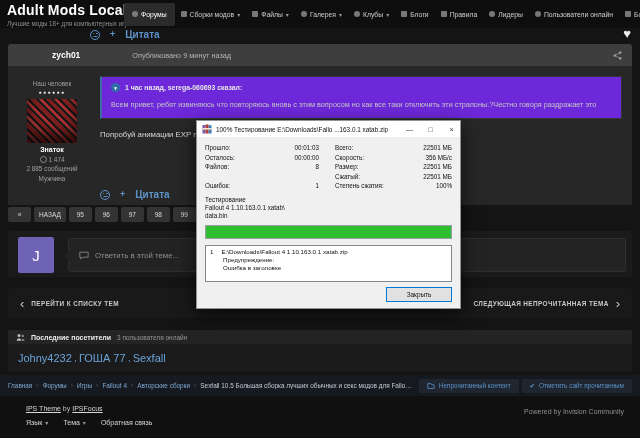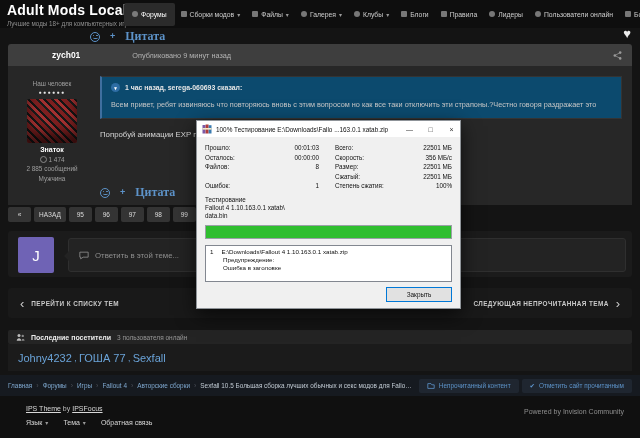--- a/index.html
+++ b/index.html
@@ -19,7 +19,7 @@
 
   
   .prev-actions{position:absolute;left:90px;top:29px;display:flex;align-items:center;gap:10px;}
-  .blue-link{color:#5d93c9;font-size:12px;font-weight:bold;cursor:pointer;font-family:Liberation Serif, serif;}
+  .blue-link{color:#5d93c9;font-size:10px;font-weight:bold;cursor:pointer;}
   .plus-btn{color:#5d93c9;font-size:9px;font-weight:bold;line-height:1;cursor:pointer;}
   .heart{position:absolute;right:9px;top:26px;font-size:13px;color:#ececec;cursor:pointer;}
 

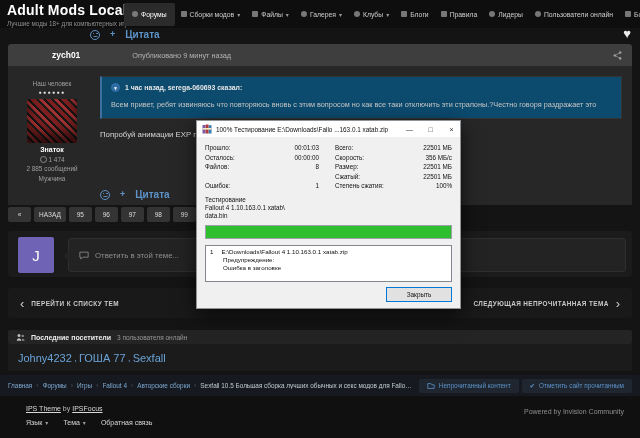--- a/index.html
+++ b/index.html
@@ -40,7 +40,7 @@
   .meta{font-size:6.4px;color:#9f9f9f;margin-top:2.5px;}
   .rep-ico{display:inline-block;width:5px;height:5px;border:1px solid #8a8a8a;border-radius:50%;vertical-align:-1px;margin-right:2px;}
   .contentcol{flex:1;padding:10px 10px 0 4px;position:relative;}
-  .quote{background:#0c4a6e;border:1px solid #343434;border-left:2px solid #3f6f9f;padding:6px 9px 8px;}
+  .quote{background:#6d28d9;border:1px solid #343434;border-left:2px solid #3f6f9f;padding:6px 9px 8px;}
   .quote-head{display:flex;align-items:center;gap:5px;font-size:6.9px;font-weight:bold;color:#e6e6e6;}
   .quote-toggle{width:9px;height:9px;border-radius:50%;background:#2e6da4;color:#fff;font-size:5px;
                 display:flex;align-items:center;justify-content:center;cursor:pointer;flex:0 0 auto;}

